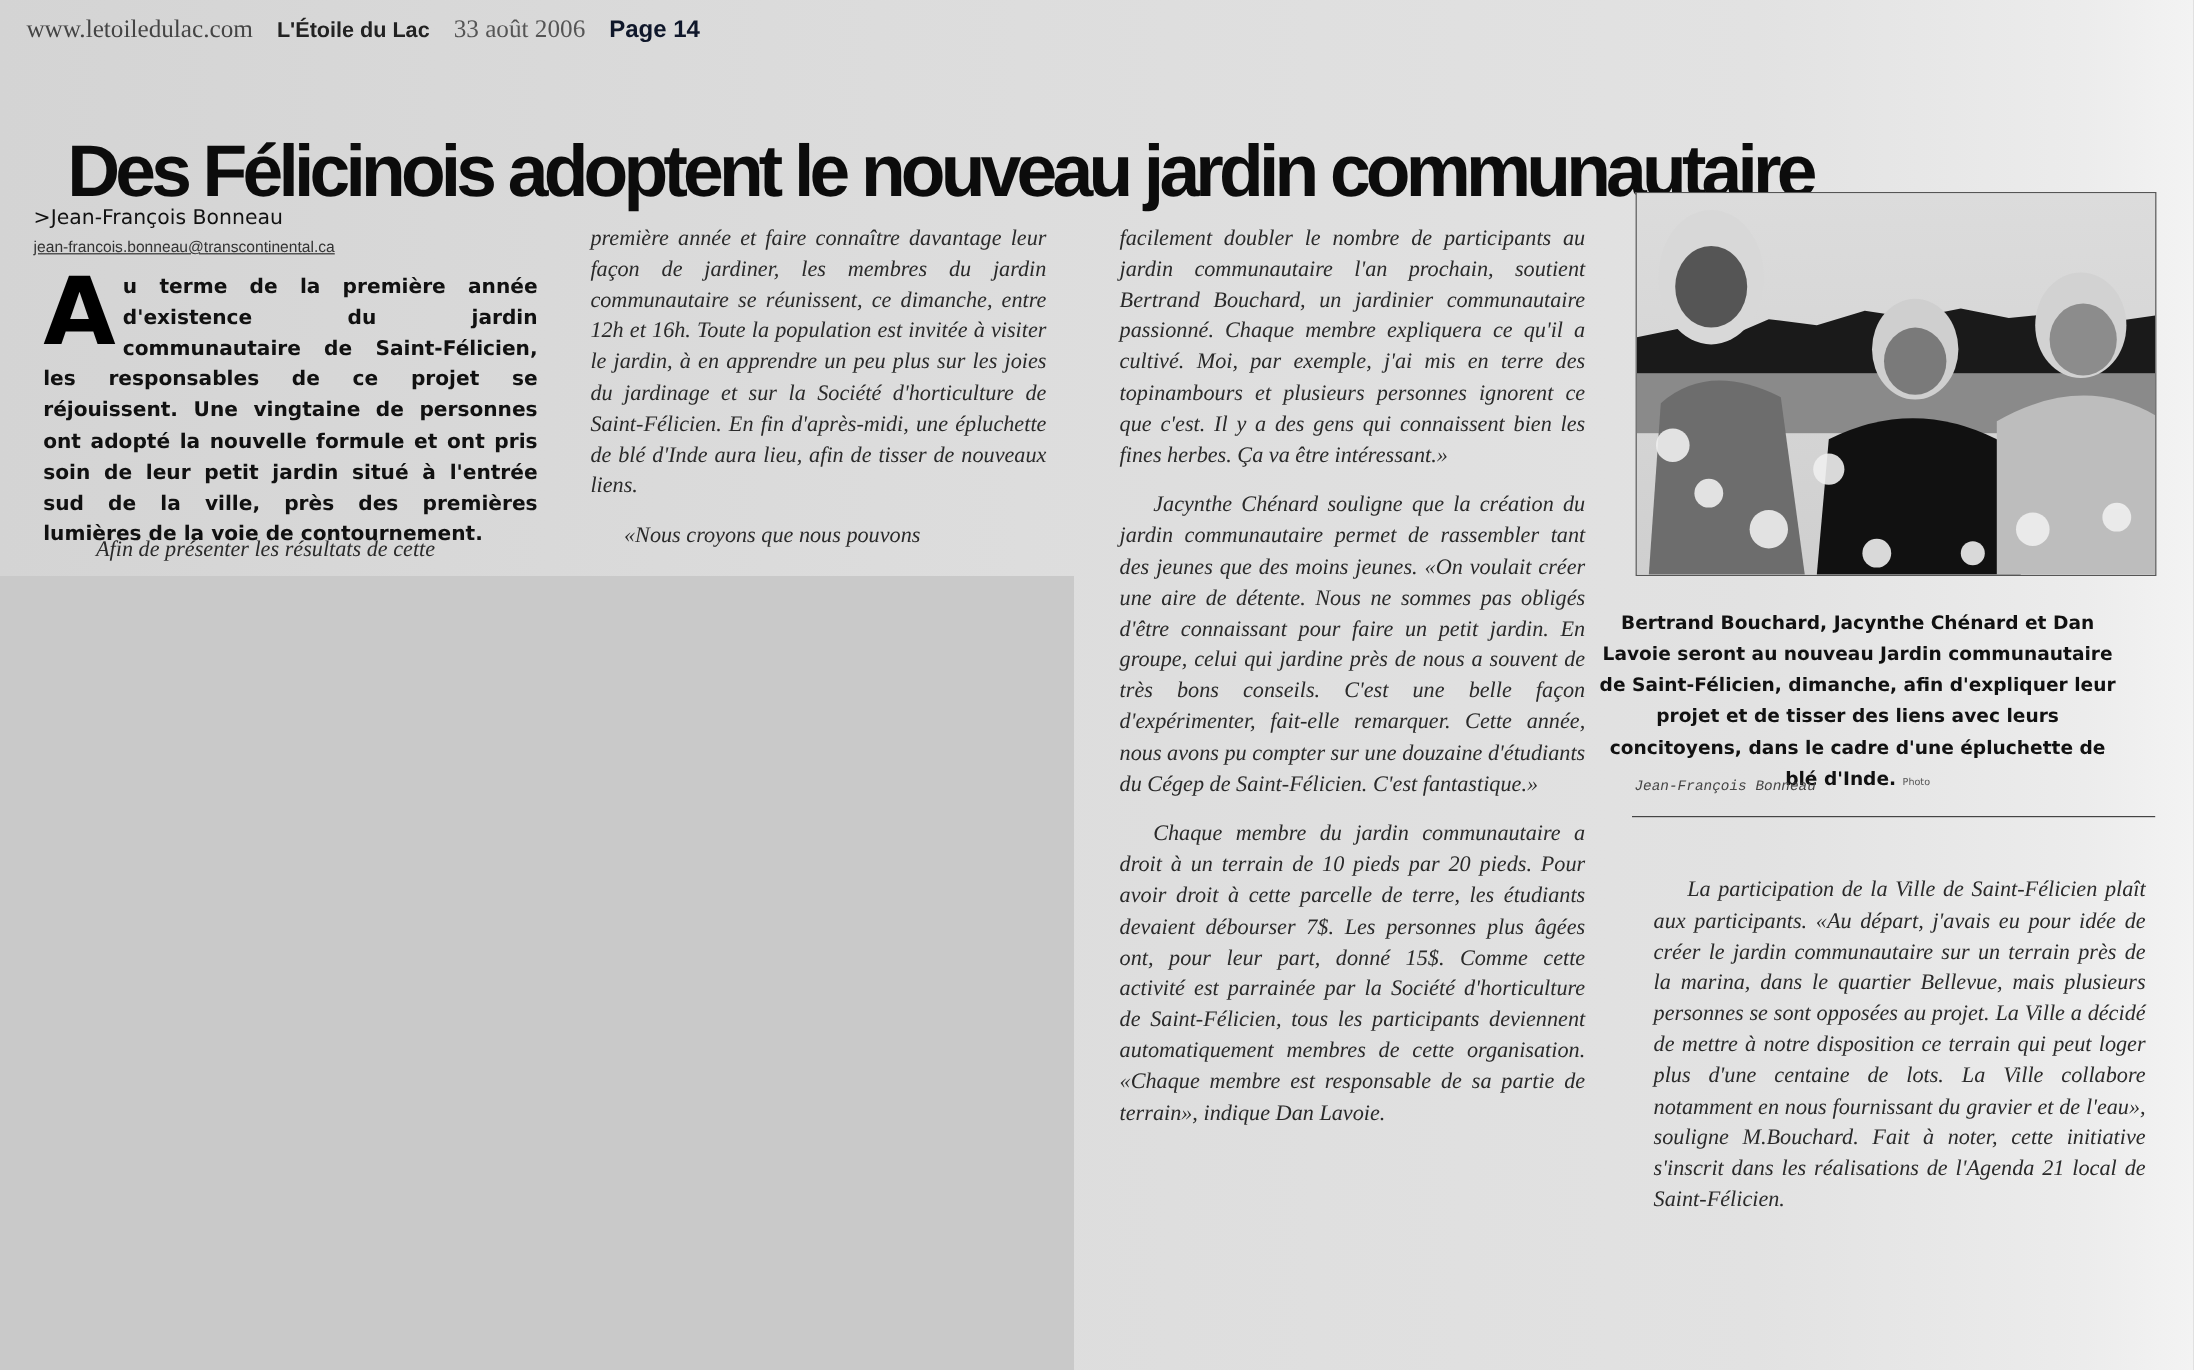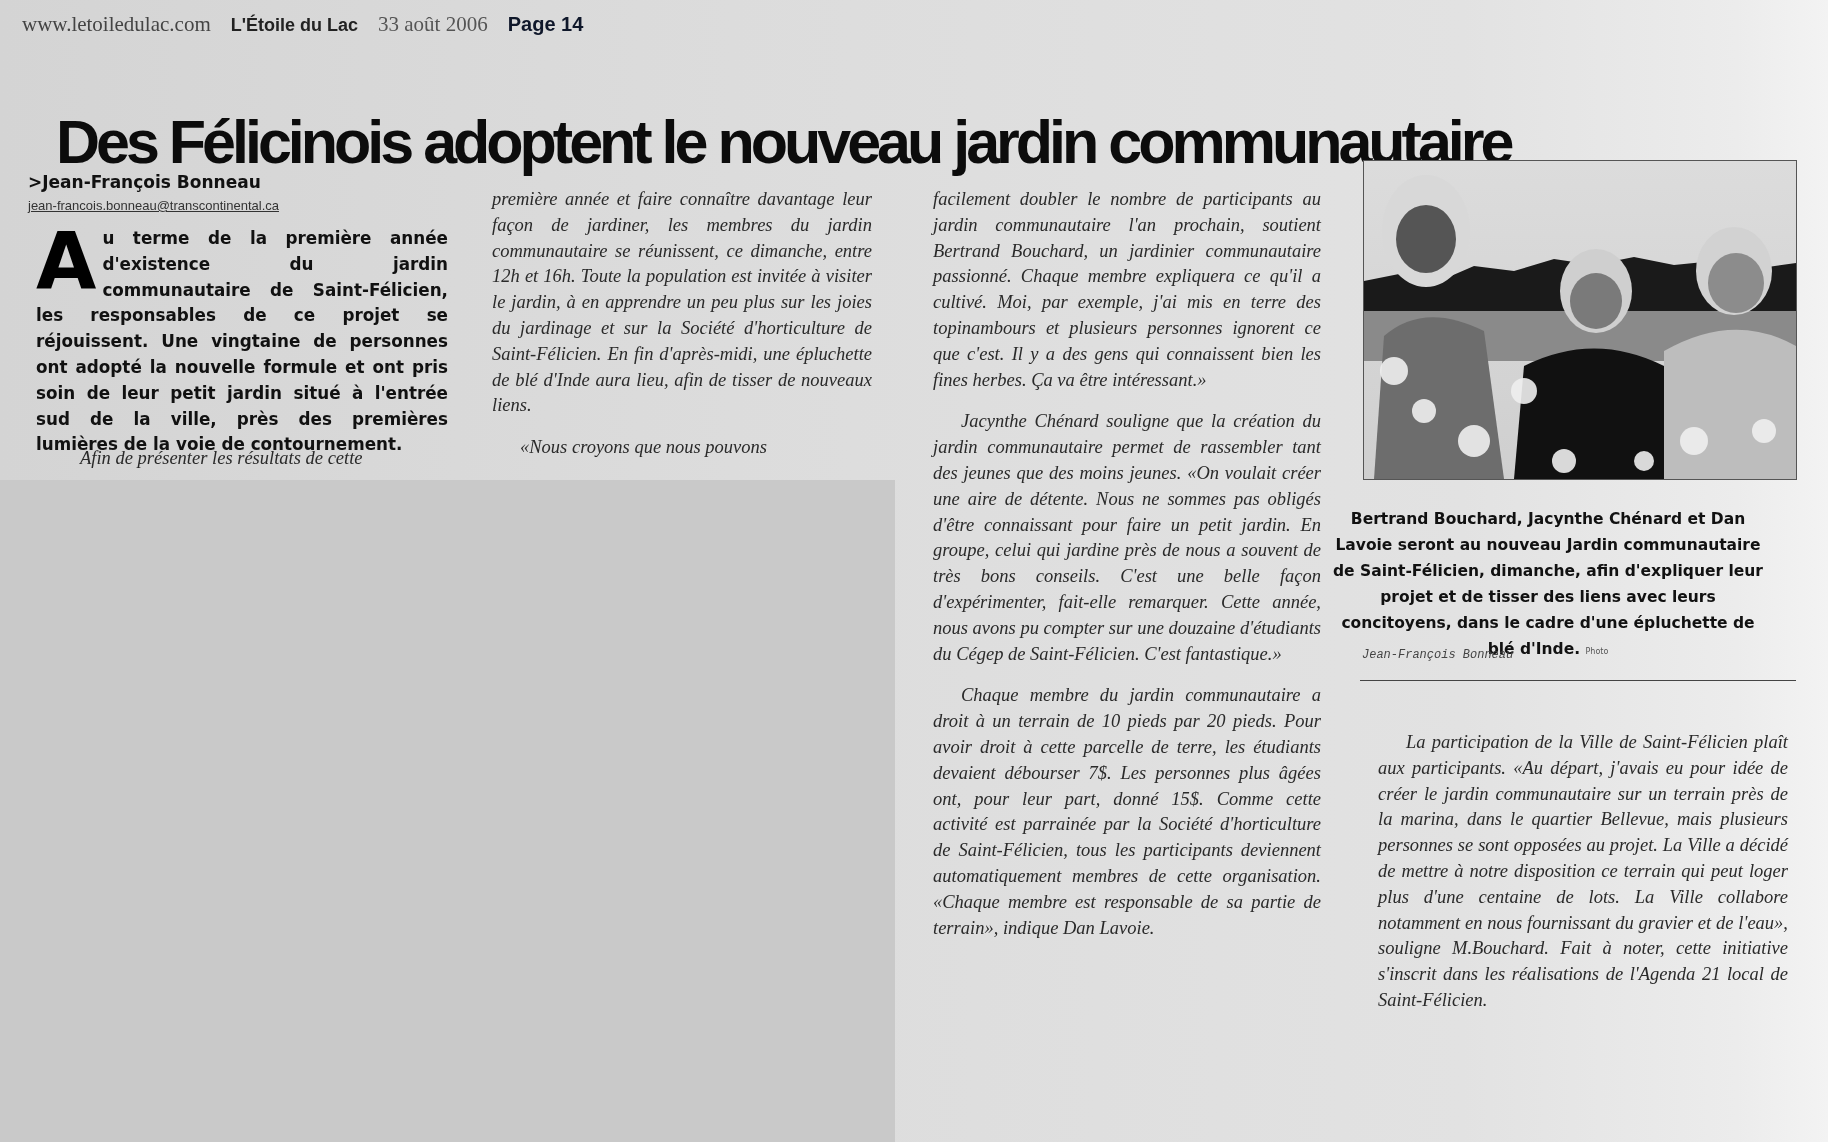--- a/index.html
+++ b/index.html
@@ -36,7 +36,7 @@
 
     .byline {
       position: absolute; left: 28px; top: 172px;
-      font-family: "DejaVu Sans", sans-serif; font-weight: bold; font-size: 17px; color: #111;
+      font-family: "DejaVu Sans", sans-serif; font-weight: normal; font-size: 17px; color: #111;
     }
     .email {
       position: absolute; left: 28px; top: 198px;

